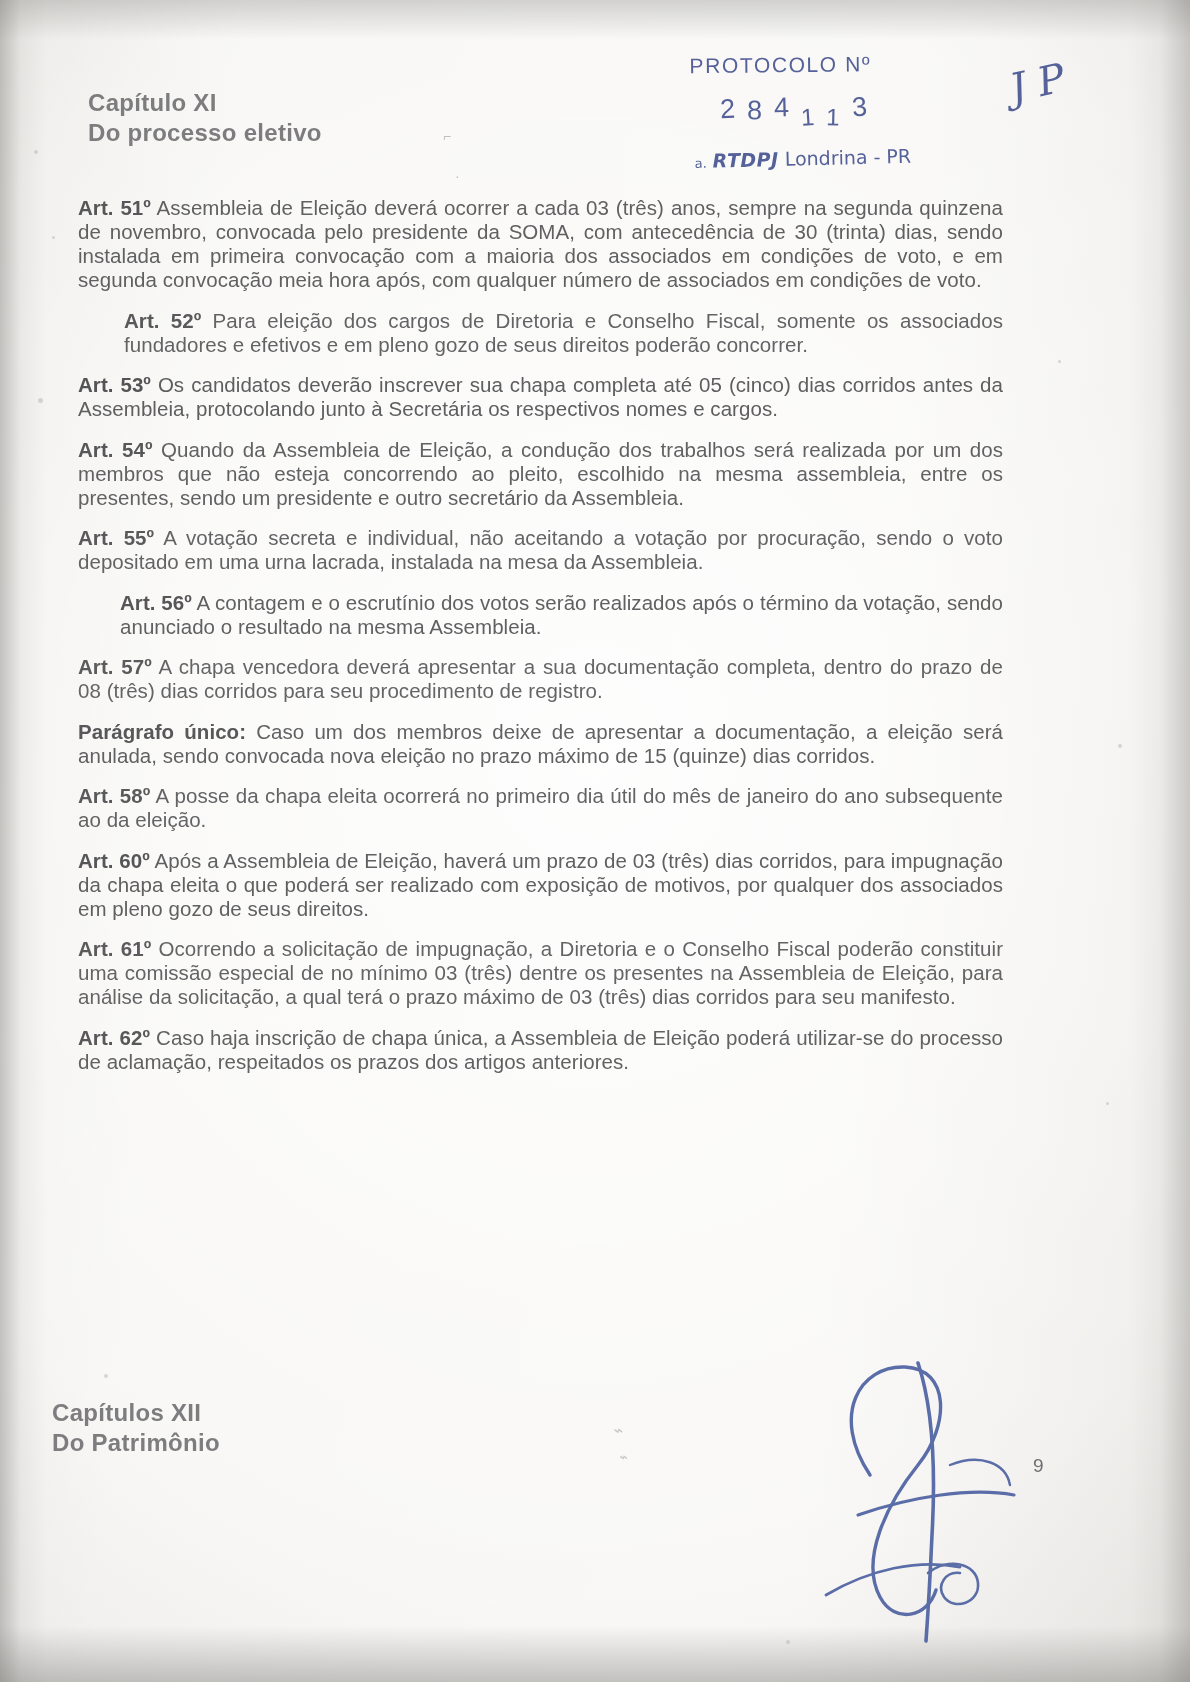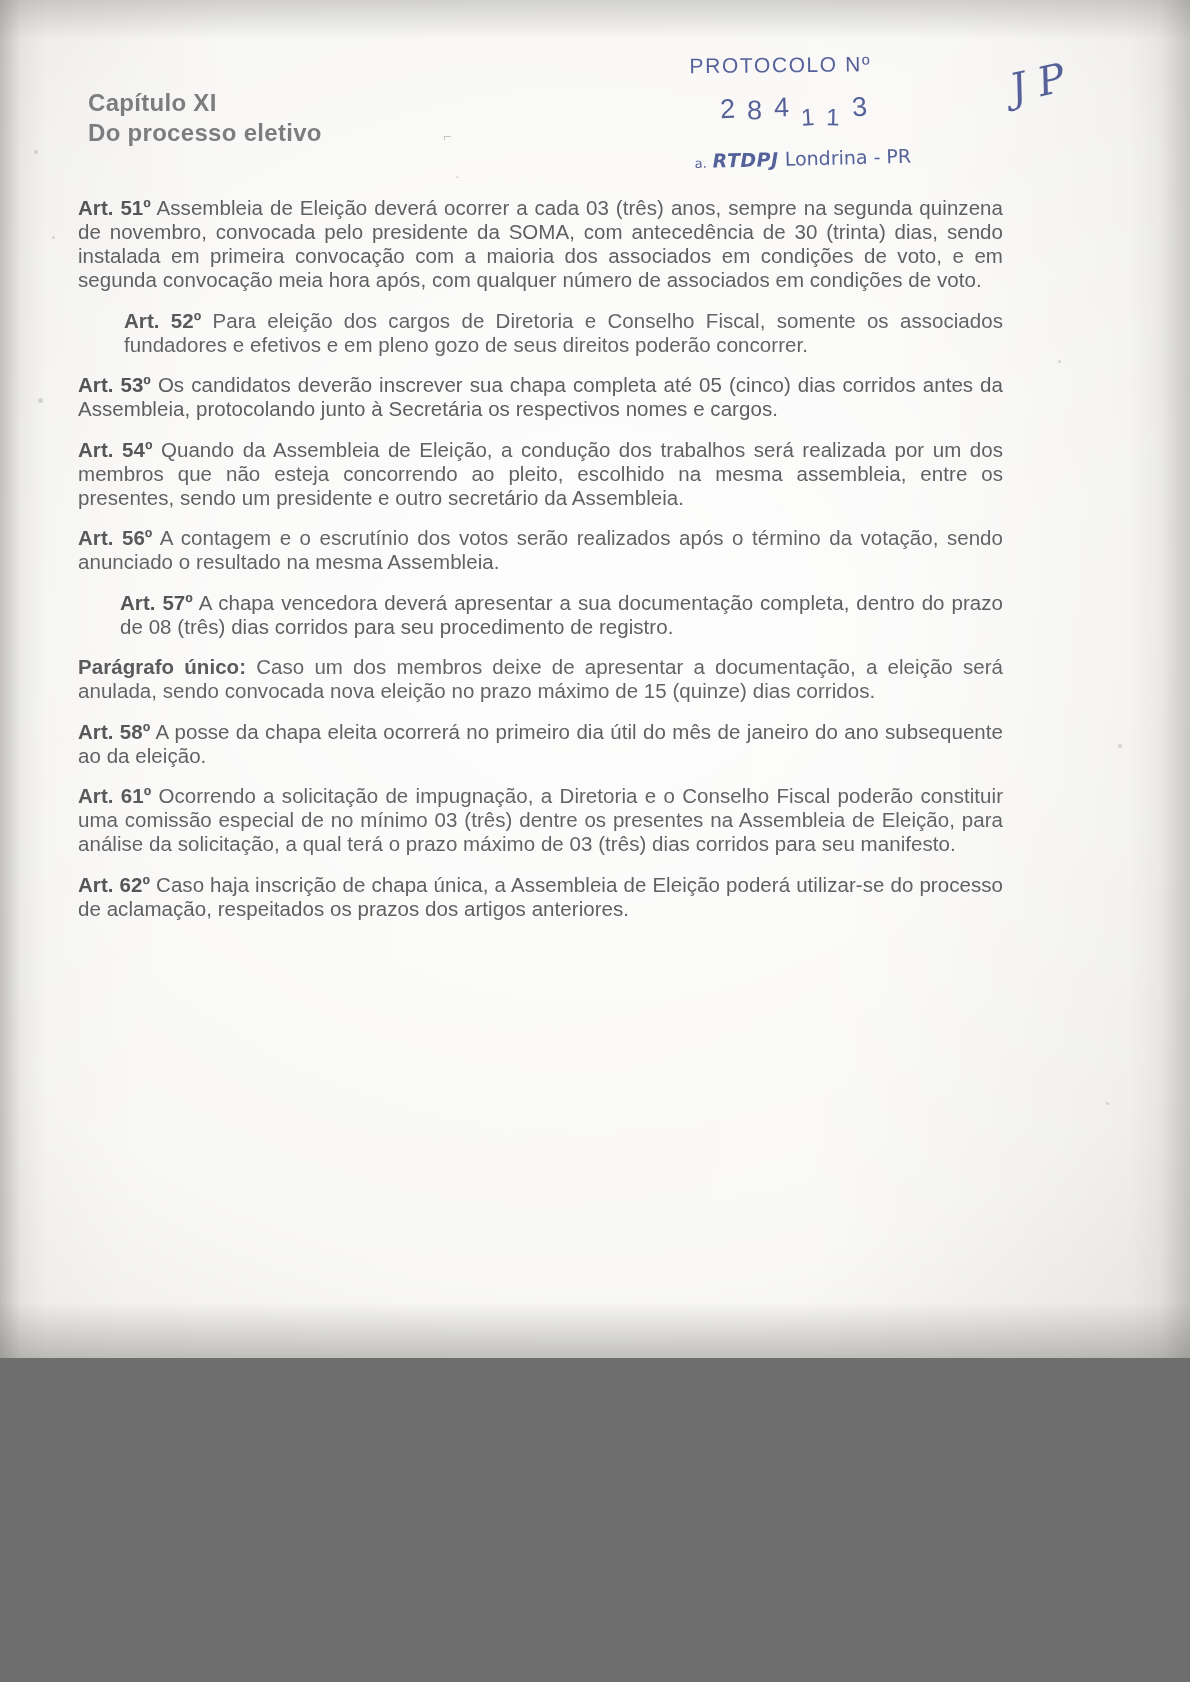--- a/index.html
+++ b/index.html
@@ -10,7 +10,7 @@
   .page {
     position: relative;
     width: 1190px;
-    height: 1358px;
+    height: 1682px;
     margin: 0 auto;
     background: #f2f1ef;
     overflow: hidden;

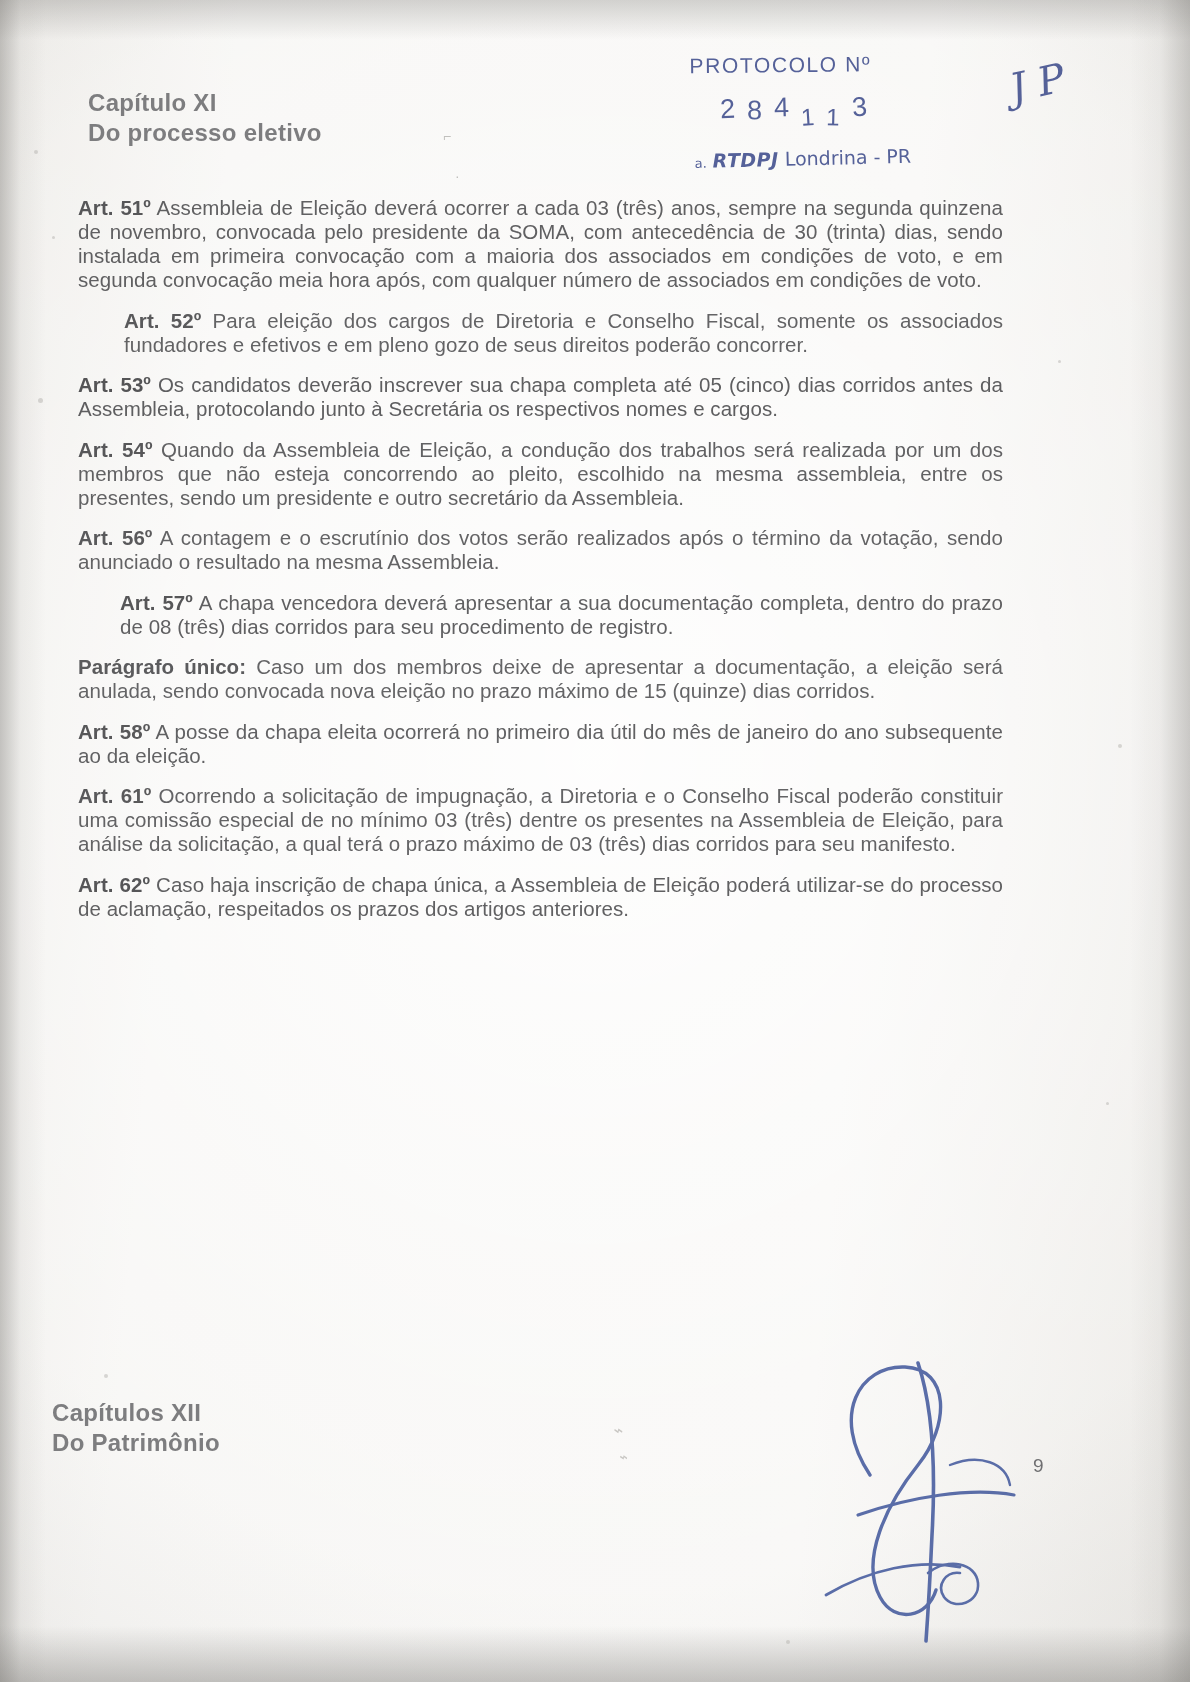--- a/index.html
+++ b/index.html
@@ -211,6 +211,7 @@
     <p class="para"><span class="lead">Art. 52º</span> <span>Para eleição dos cargos de Diretoria e Conselho Fiscal, somente os associados fundadores e efetivos e em pleno gozo de seus direitos poderão concorrer.</span></p>
     <p class="para"><span class="lead">Art. 53º</span> <span>Os candidatos deverão inscrever sua chapa completa até 05 (cinco) dias corridos antes da Assembleia, protocolando junto à Secretária os respectivos nomes e cargos.</span></p>
     <p class="para"><span class="lead">Art. 54º</span> <span>Quando da Assembleia de Eleição, a condução dos trabalhos será realizada por um dos membros que não esteja concorrendo ao pleito, escolhido na mesma assembleia, entre os presentes, sendo um presidente e outro secretário da Assembleia.</span></p>
+    <p class="para"><span class="lead">Art. 55º</span> <span>A votação secreta e individual, não aceitando a votação por procuração, sendo o voto depositado em uma urna lacrada, instalada na mesa da Assembleia.</span></p>
     <p class="para"><span class="lead">Art. 56º</span> <span>A contagem e o escrutínio dos votos serão realizados após o término da votação, sendo anunciado o resultado na mesma Assembleia.</span></p>
     <p class="para"><span class="lead">Art. 57º</span> <span>A chapa vencedora deverá apresentar a sua documentação completa, dentro do prazo de 08 (três) dias corridos para seu procedimento de registro.</span></p>
     <p class="para"><span class="lead">Parágrafo único:</span> <span>Caso um dos membros deixe de apresentar a documentação, a eleição será anulada, sendo convocada nova eleição no prazo máximo de 15 (quinze) dias corridos.</span></p>

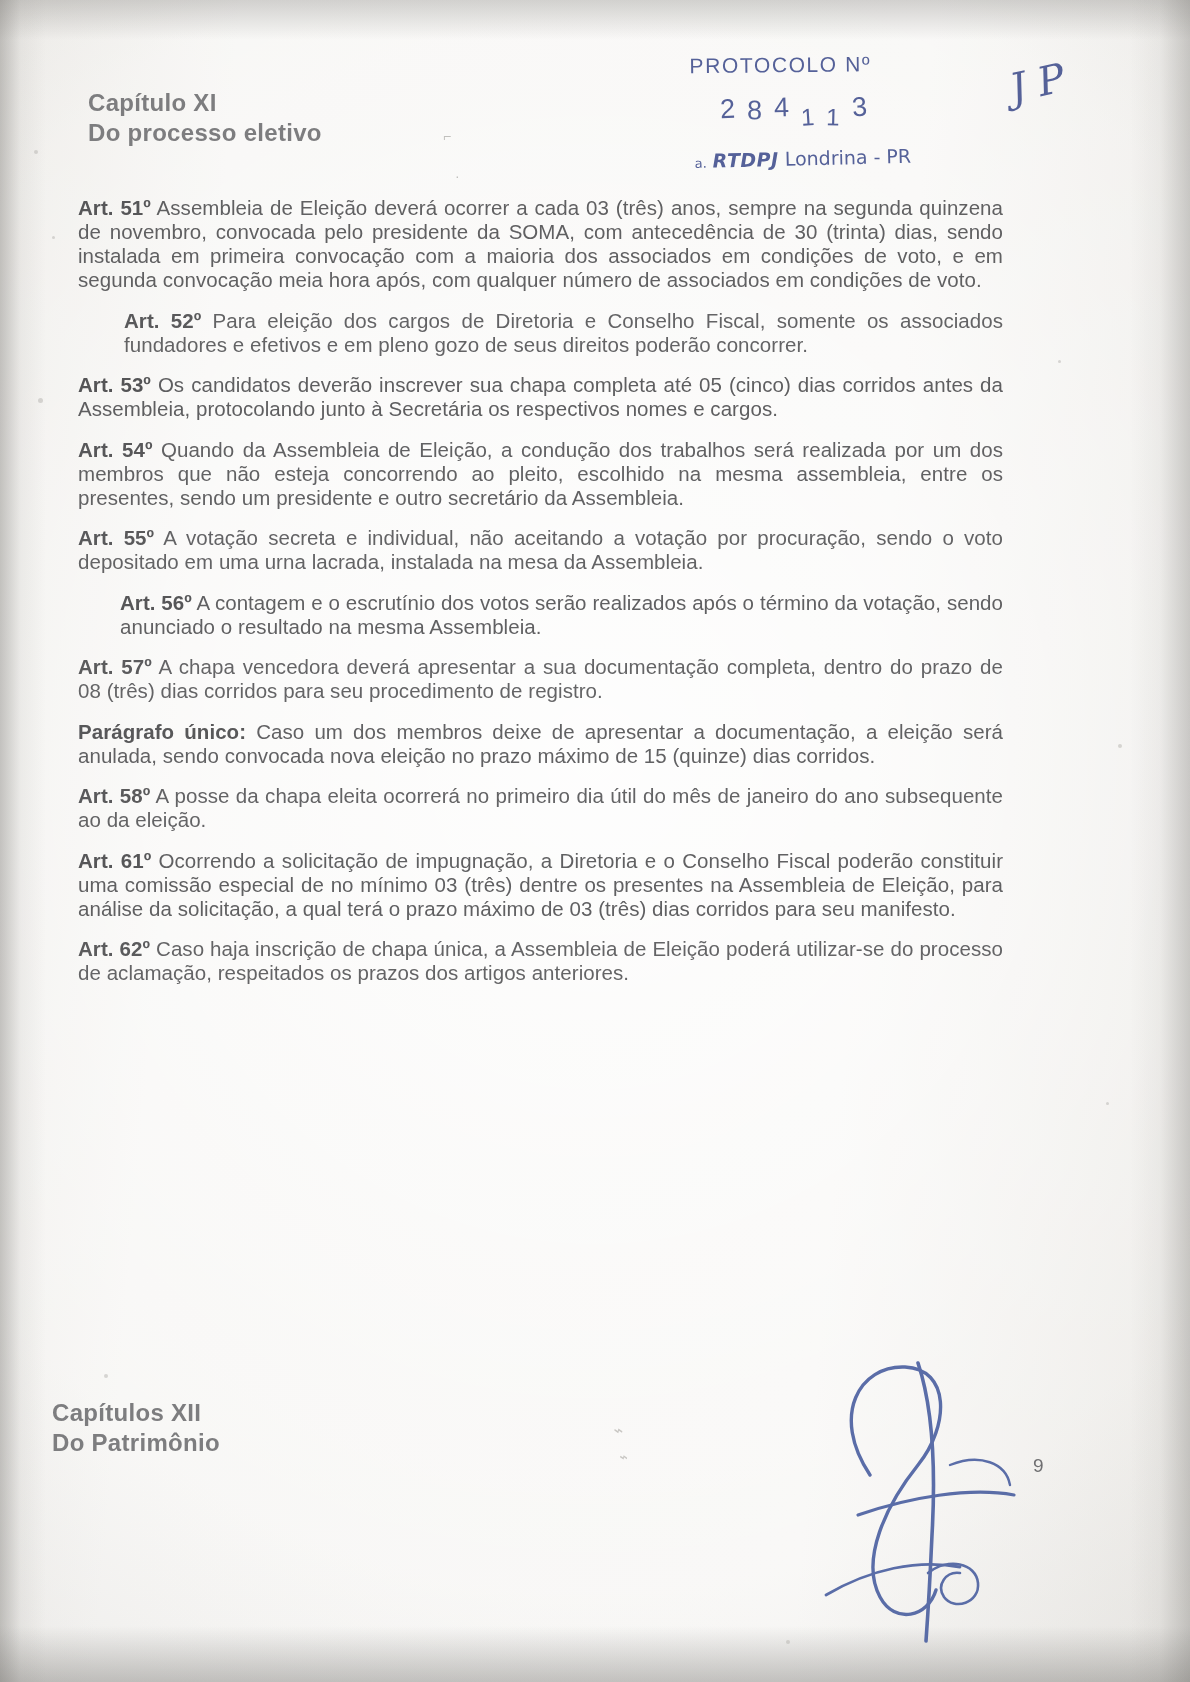--- a/index.html
+++ b/index.html
@@ -216,6 +216,7 @@
     <p class="para"><span class="lead">Art. 57º</span> <span>A chapa vencedora deverá apresentar a sua documentação completa, dentro do prazo de 08 (três) dias corridos para seu procedimento de registro.</span></p>
     <p class="para"><span class="lead">Parágrafo único:</span> <span>Caso um dos membros deixe de apresentar a documentação, a eleição será anulada, sendo convocada nova eleição no prazo máximo de 15 (quinze) dias corridos.</span></p>
     <p class="para"><span class="lead">Art. 58º</span> <span>A posse da chapa eleita ocorrerá no primeiro dia útil do mês de janeiro do ano subsequente ao da eleição.</span></p>
+    <p class="para"><span class="lead">Art. 60º</span> <span>Após a Assembleia de Eleição, haverá um prazo de 03 (três) dias corridos, para impugnação da chapa eleita o que poderá ser realizado com exposição de motivos, por qualquer dos associados em pleno gozo de seus direitos.</span></p>
     <p class="para"><span class="lead">Art. 61º</span> <span>Ocorrendo a solicitação de impugnação, a Diretoria e o Conselho Fiscal poderão constituir uma comissão especial de no mínimo 03 (três) dentre os presentes na Assembleia de Eleição, para análise da solicitação, a qual terá o prazo máximo de 03 (três) dias corridos para seu manifesto.</span></p>
     <p class="para"><span class="lead">Art. 62º</span> <span>Caso haja inscrição de chapa única, a Assembleia de Eleição poderá utilizar-se do processo de aclamação, respeitados os prazos dos artigos anteriores.</span></p>
   </div>

